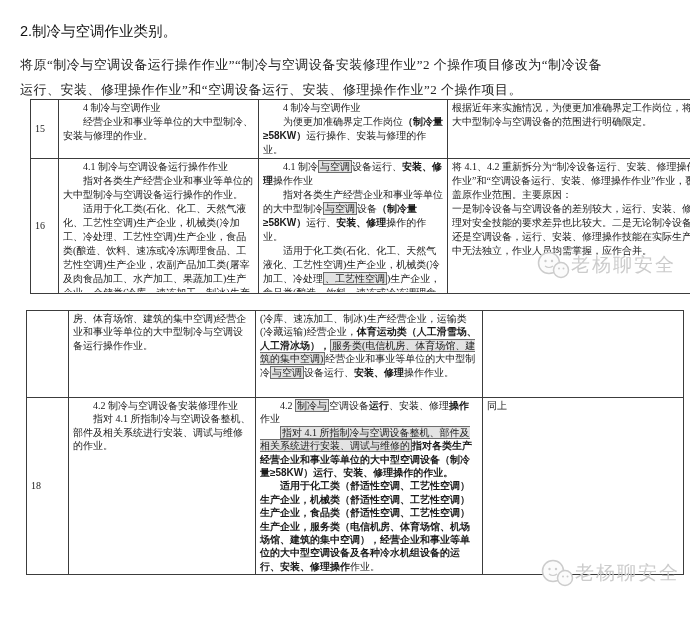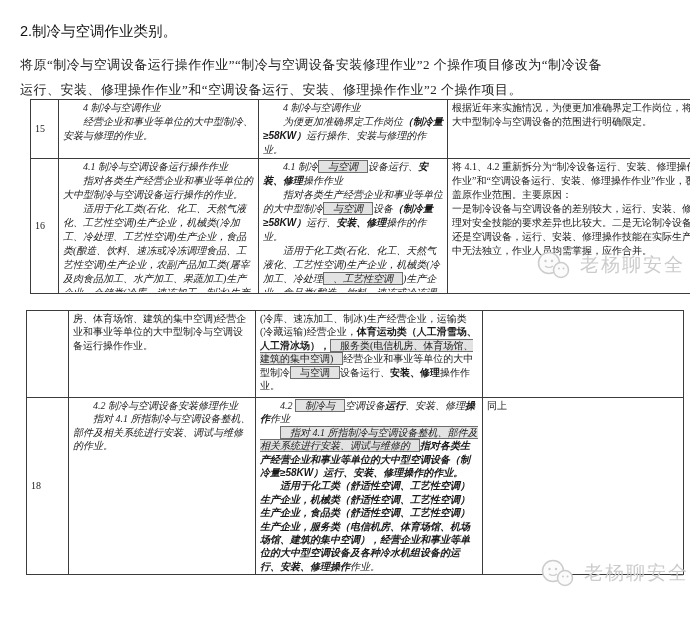--- a/index.html
+++ b/index.html
@@ -32,7 +32,7 @@
     font-family:"Liberation Sans","DejaVu Sans",sans-serif;font-weight:bold;font-size:10.5px;}
   .num{width:100%;vertical-align:middle;}
   p{margin:0;padding:0;}
-  p.ind{text-indent:2em;font-style:italic;}
+  p.ind{text-indent:2em;}
   .b{font-family:"Liberation Sans","DejaVu Sans",sans-serif;font-weight:bold;}
   .box{border:1px solid #6e6e6e;background:#e3e3e3;padding:0 9px;}
   .clip16{height:132px;overflow:hidden;}

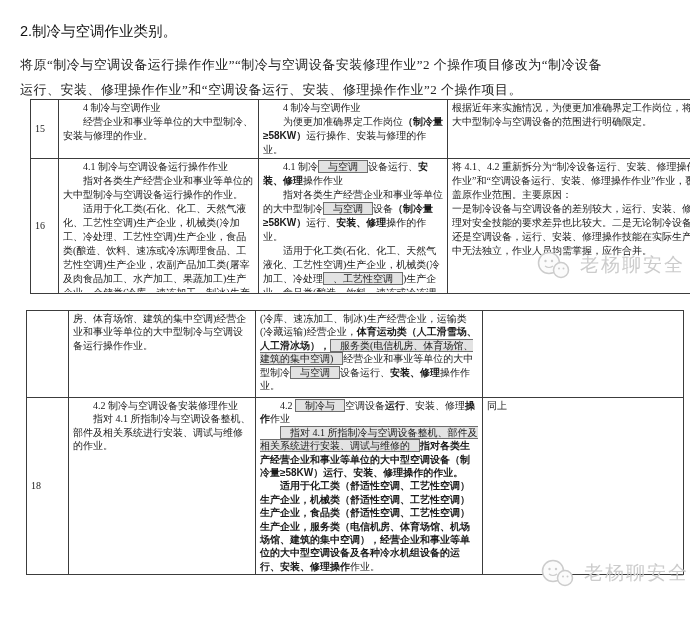--- a/index.html
+++ b/index.html
@@ -34,7 +34,7 @@
   p{margin:0;padding:0;}
   p.ind{text-indent:2em;}
   .b{font-family:"Liberation Sans","DejaVu Sans",sans-serif;font-weight:bold;}
-  .box{border:1px solid #6e6e6e;background:#e3e3e3;padding:0 9px;}
+  .box{border:1px solid #6e6e6e;background:#e3e3e3;padding:0 1px;}
   .clip16{height:132px;overflow:hidden;}
   .rowA td{height:84px;}
   .row15 td{height:42px;}

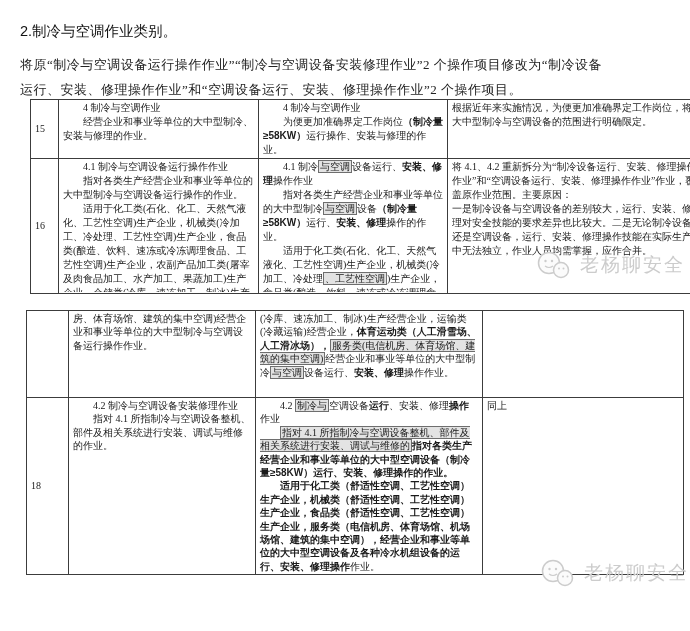--- a/index.html
+++ b/index.html
@@ -39,7 +39,7 @@
   .rowA td{height:84px;}
   .row15 td{height:42px;}
   .watermark{
-    position:absolute;display:flex;align-items:center;gap:10px;
+    position:absolute;display:flex;align-items:center;gap:1px;
     color:#c9c9c9;pointer-events:none;
   }
   .watermark span{

